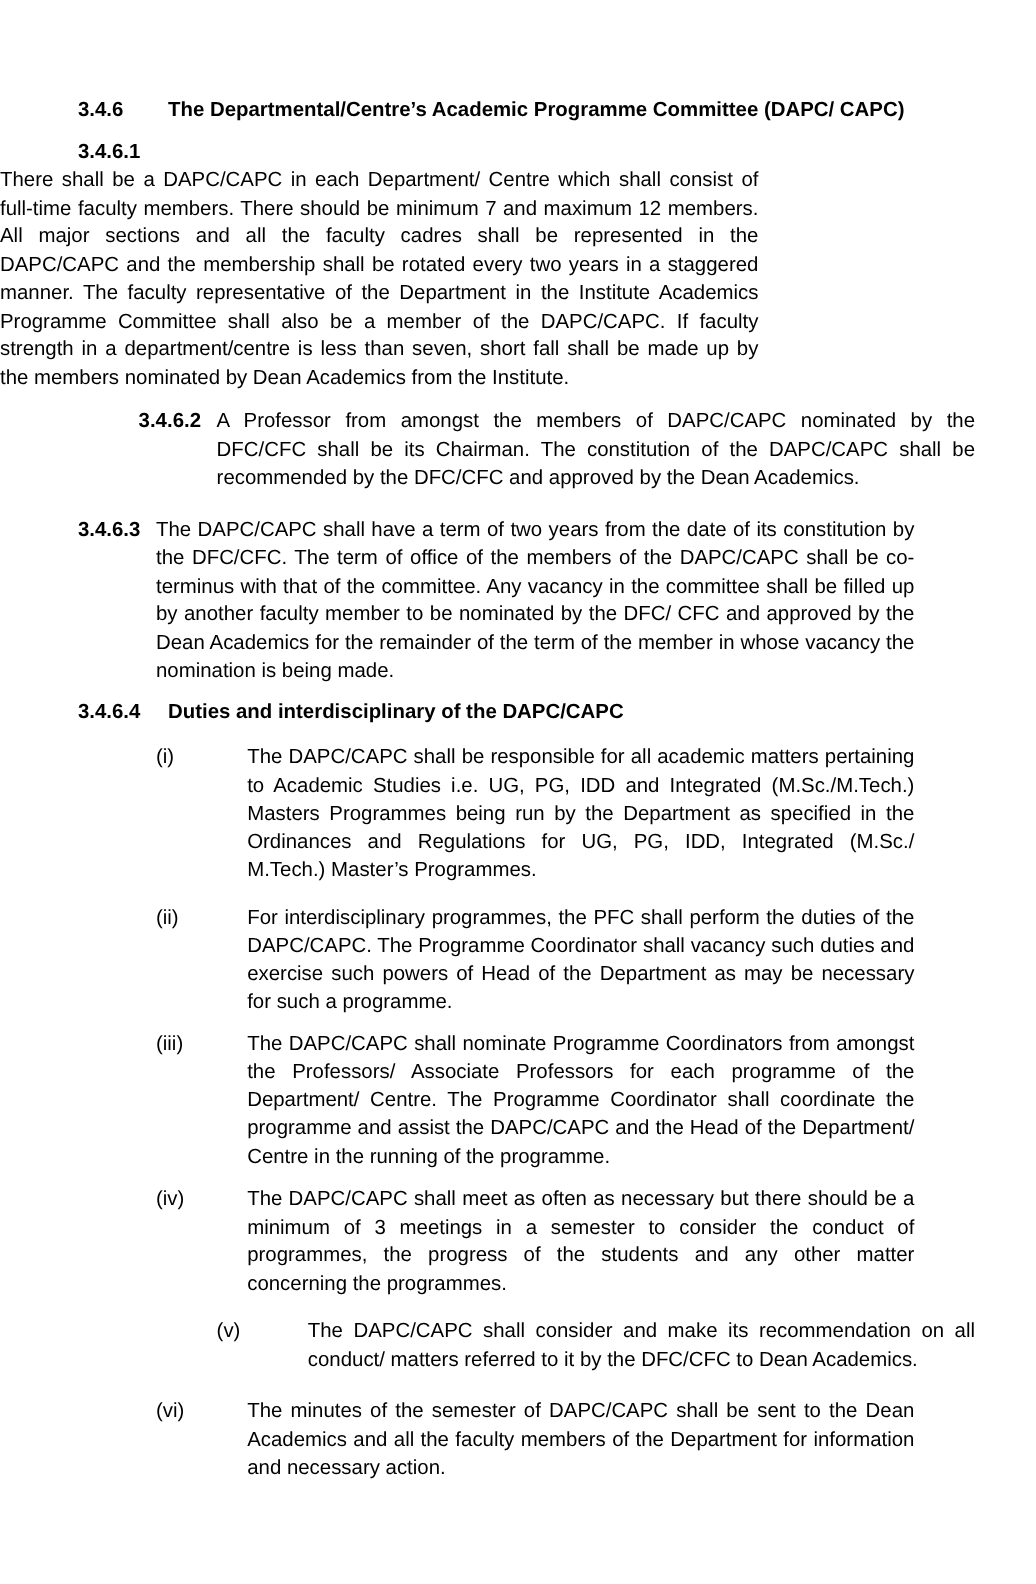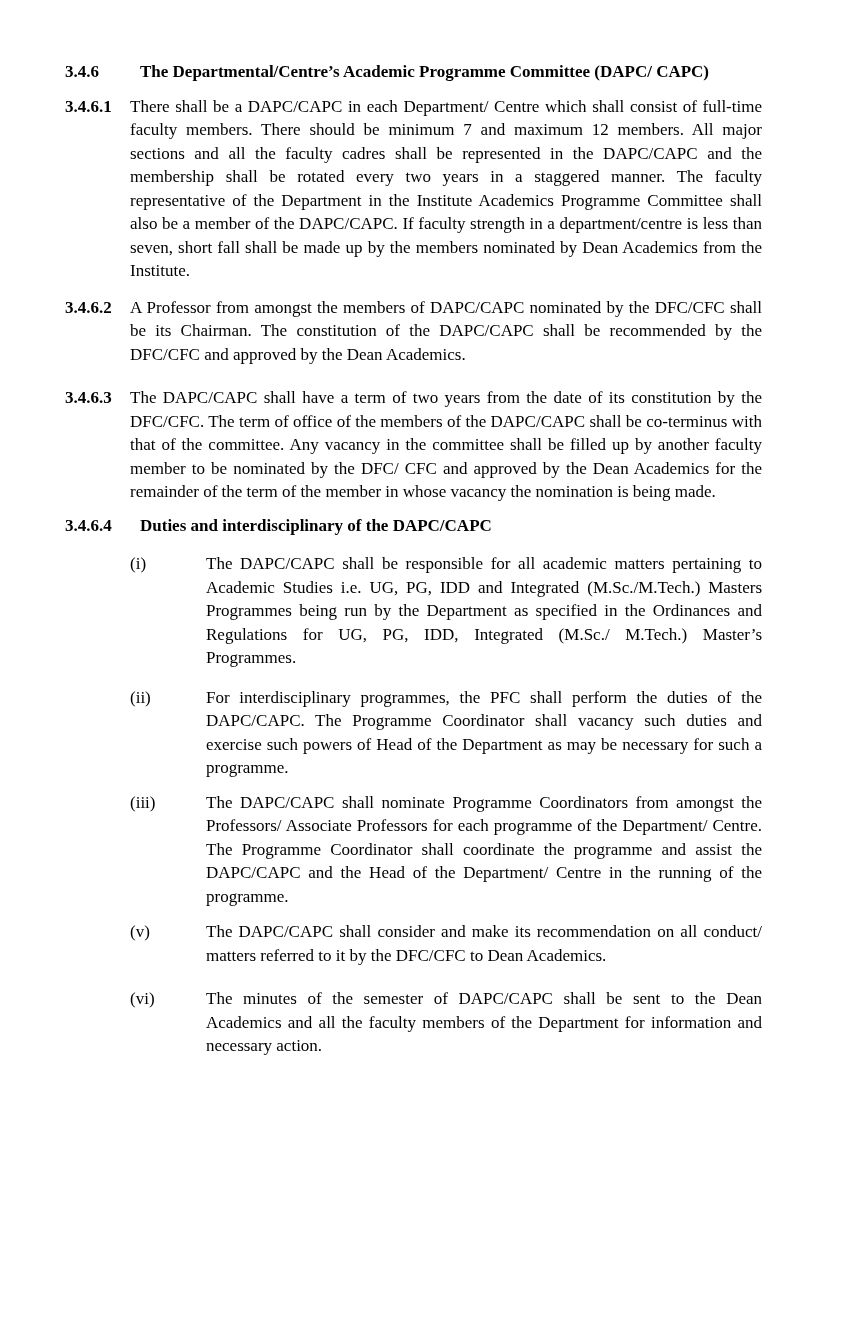--- a/index.html
+++ b/index.html
@@ -20,8 +20,7 @@
     box-sizing: border-box;
     width: 863px;
     height: 1320px;
-    padding-top: 60px;
-    font-family: Liberation Serif, serif;
+    padding-top: 80px;
   }
   .row {
     display: flex;

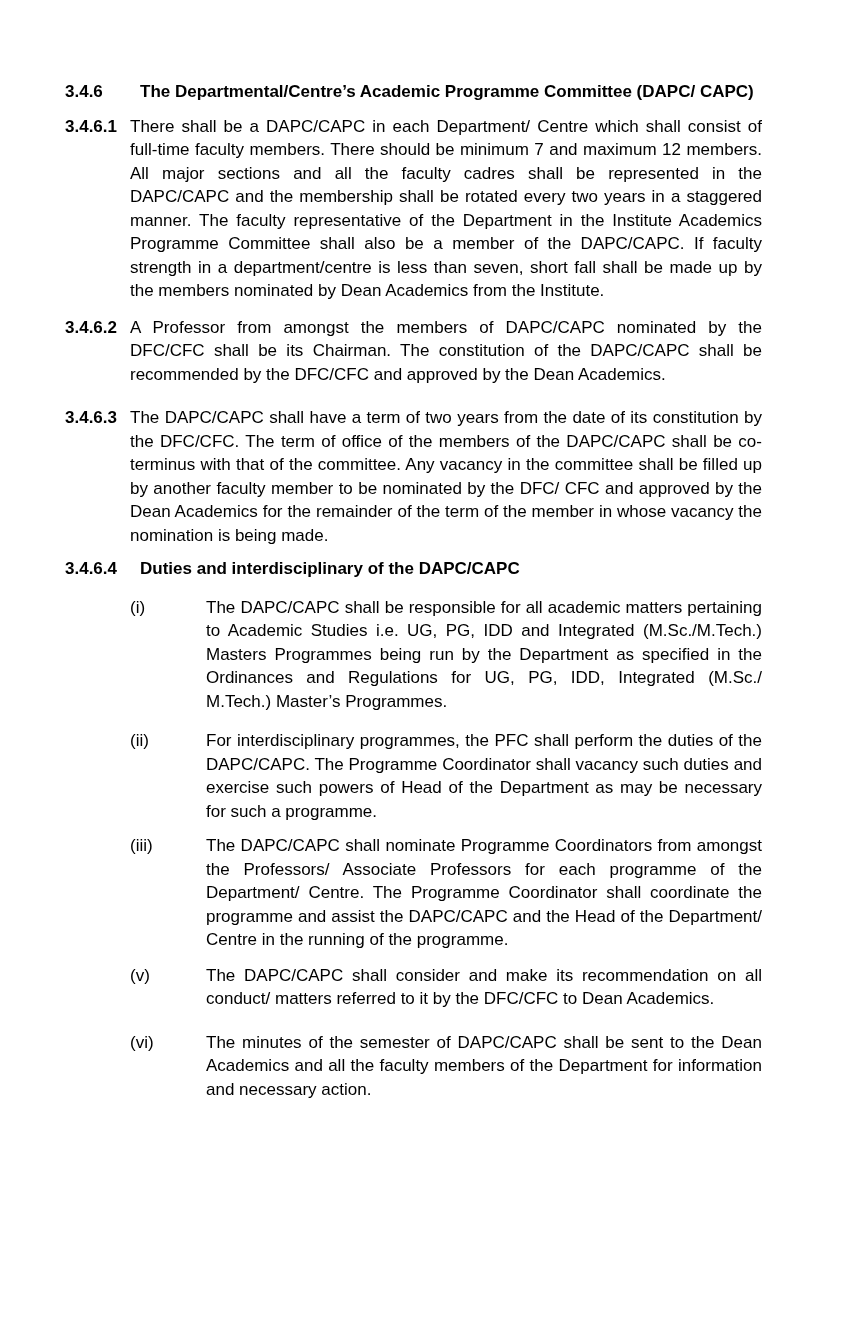--- a/index.html
+++ b/index.html
@@ -58,7 +58,7 @@
     text-align: justify;
   }
   .mb-11 { margin-bottom: 11px; }
-  .mb-13 { margin-bottom: 13px; }
+  .mb-13 { margin-bottom: 13px; flex-direction: column; }
   .mb-20 { margin-bottom: 20px; }
   .mb-10 { margin-bottom: 10px; }
   .mb-15 { margin-bottom: 15px; align-items: center; }

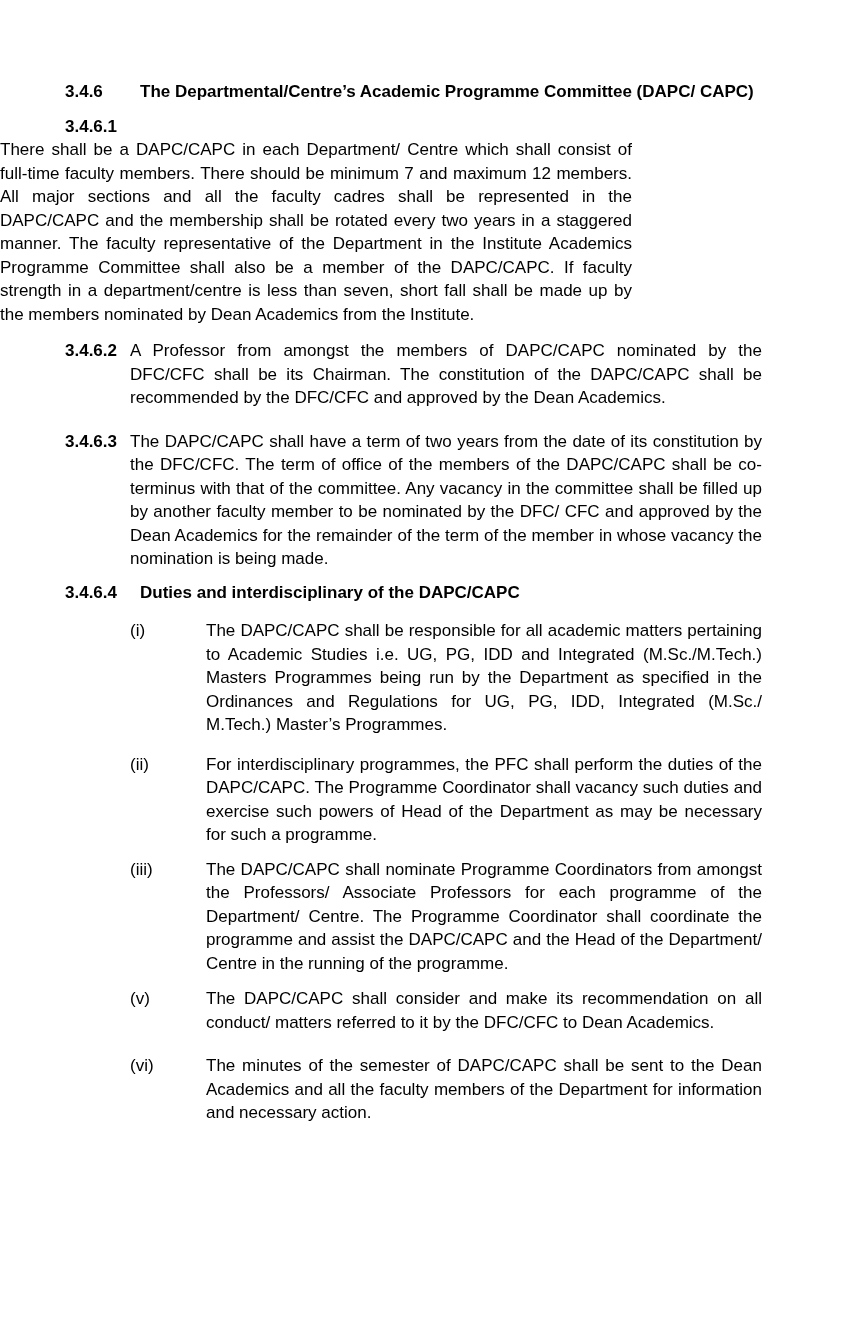--- a/index.html
+++ b/index.html
@@ -59,7 +59,7 @@
   }
   .mb-11 { margin-bottom: 11px; }
   .mb-13 { margin-bottom: 13px; flex-direction: column; }
-  .mb-20 { margin-bottom: 20px; }
+  .mb-20 { margin-bottom: 20px; justify-content: center; }
   .mb-10 { margin-bottom: 10px; }
   .mb-15 { margin-bottom: 15px; align-items: center; }
   .mb-16 { margin-bottom: 16px; }

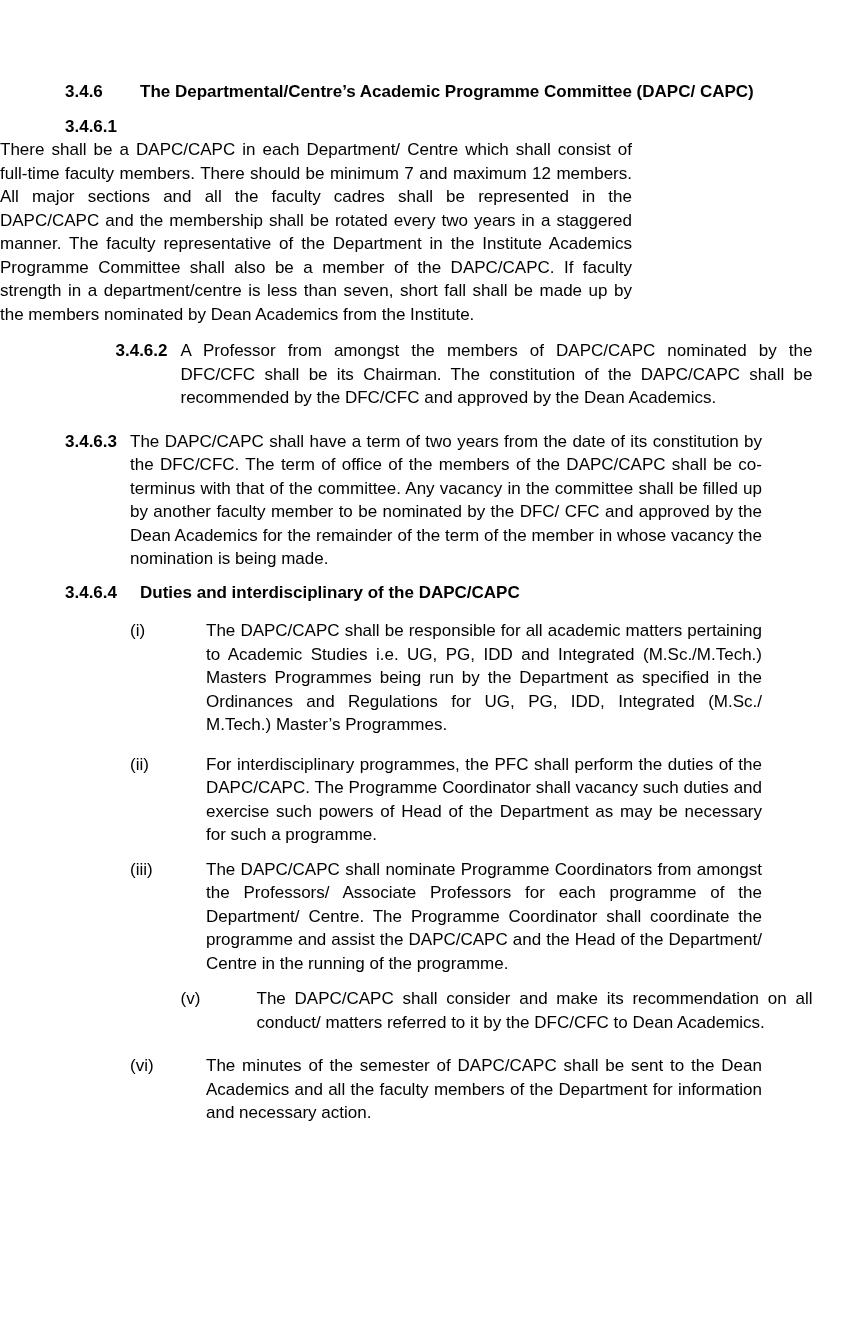--- a/index.html
+++ b/index.html
@@ -113,6 +113,10 @@
       <div class="duty-body">The DAPC/CAPC shall nominate Programme Coordinators from amongst the Professors/ Associate Professors for each programme of the Department/ Centre. The Programme Coordinator shall coordinate the programme and assist the DAPC/CAPC and the Head of the Department/ Centre in the running of the programme.</div>
     </div>
 
+    <div class="row mb-16">
+      <div class="duty-label">(iv)</div>
+      <div class="duty-body">The DAPC/CAPC shall meet as often as necessary but there should be a minimum of 3 meetings in a semester to consider the conduct of programmes, the progress of the students and any other matter concerning the programmes.</div>
+    </div>
 
     <div class="row mb-20">
       <div class="duty-label">(v)</div>

